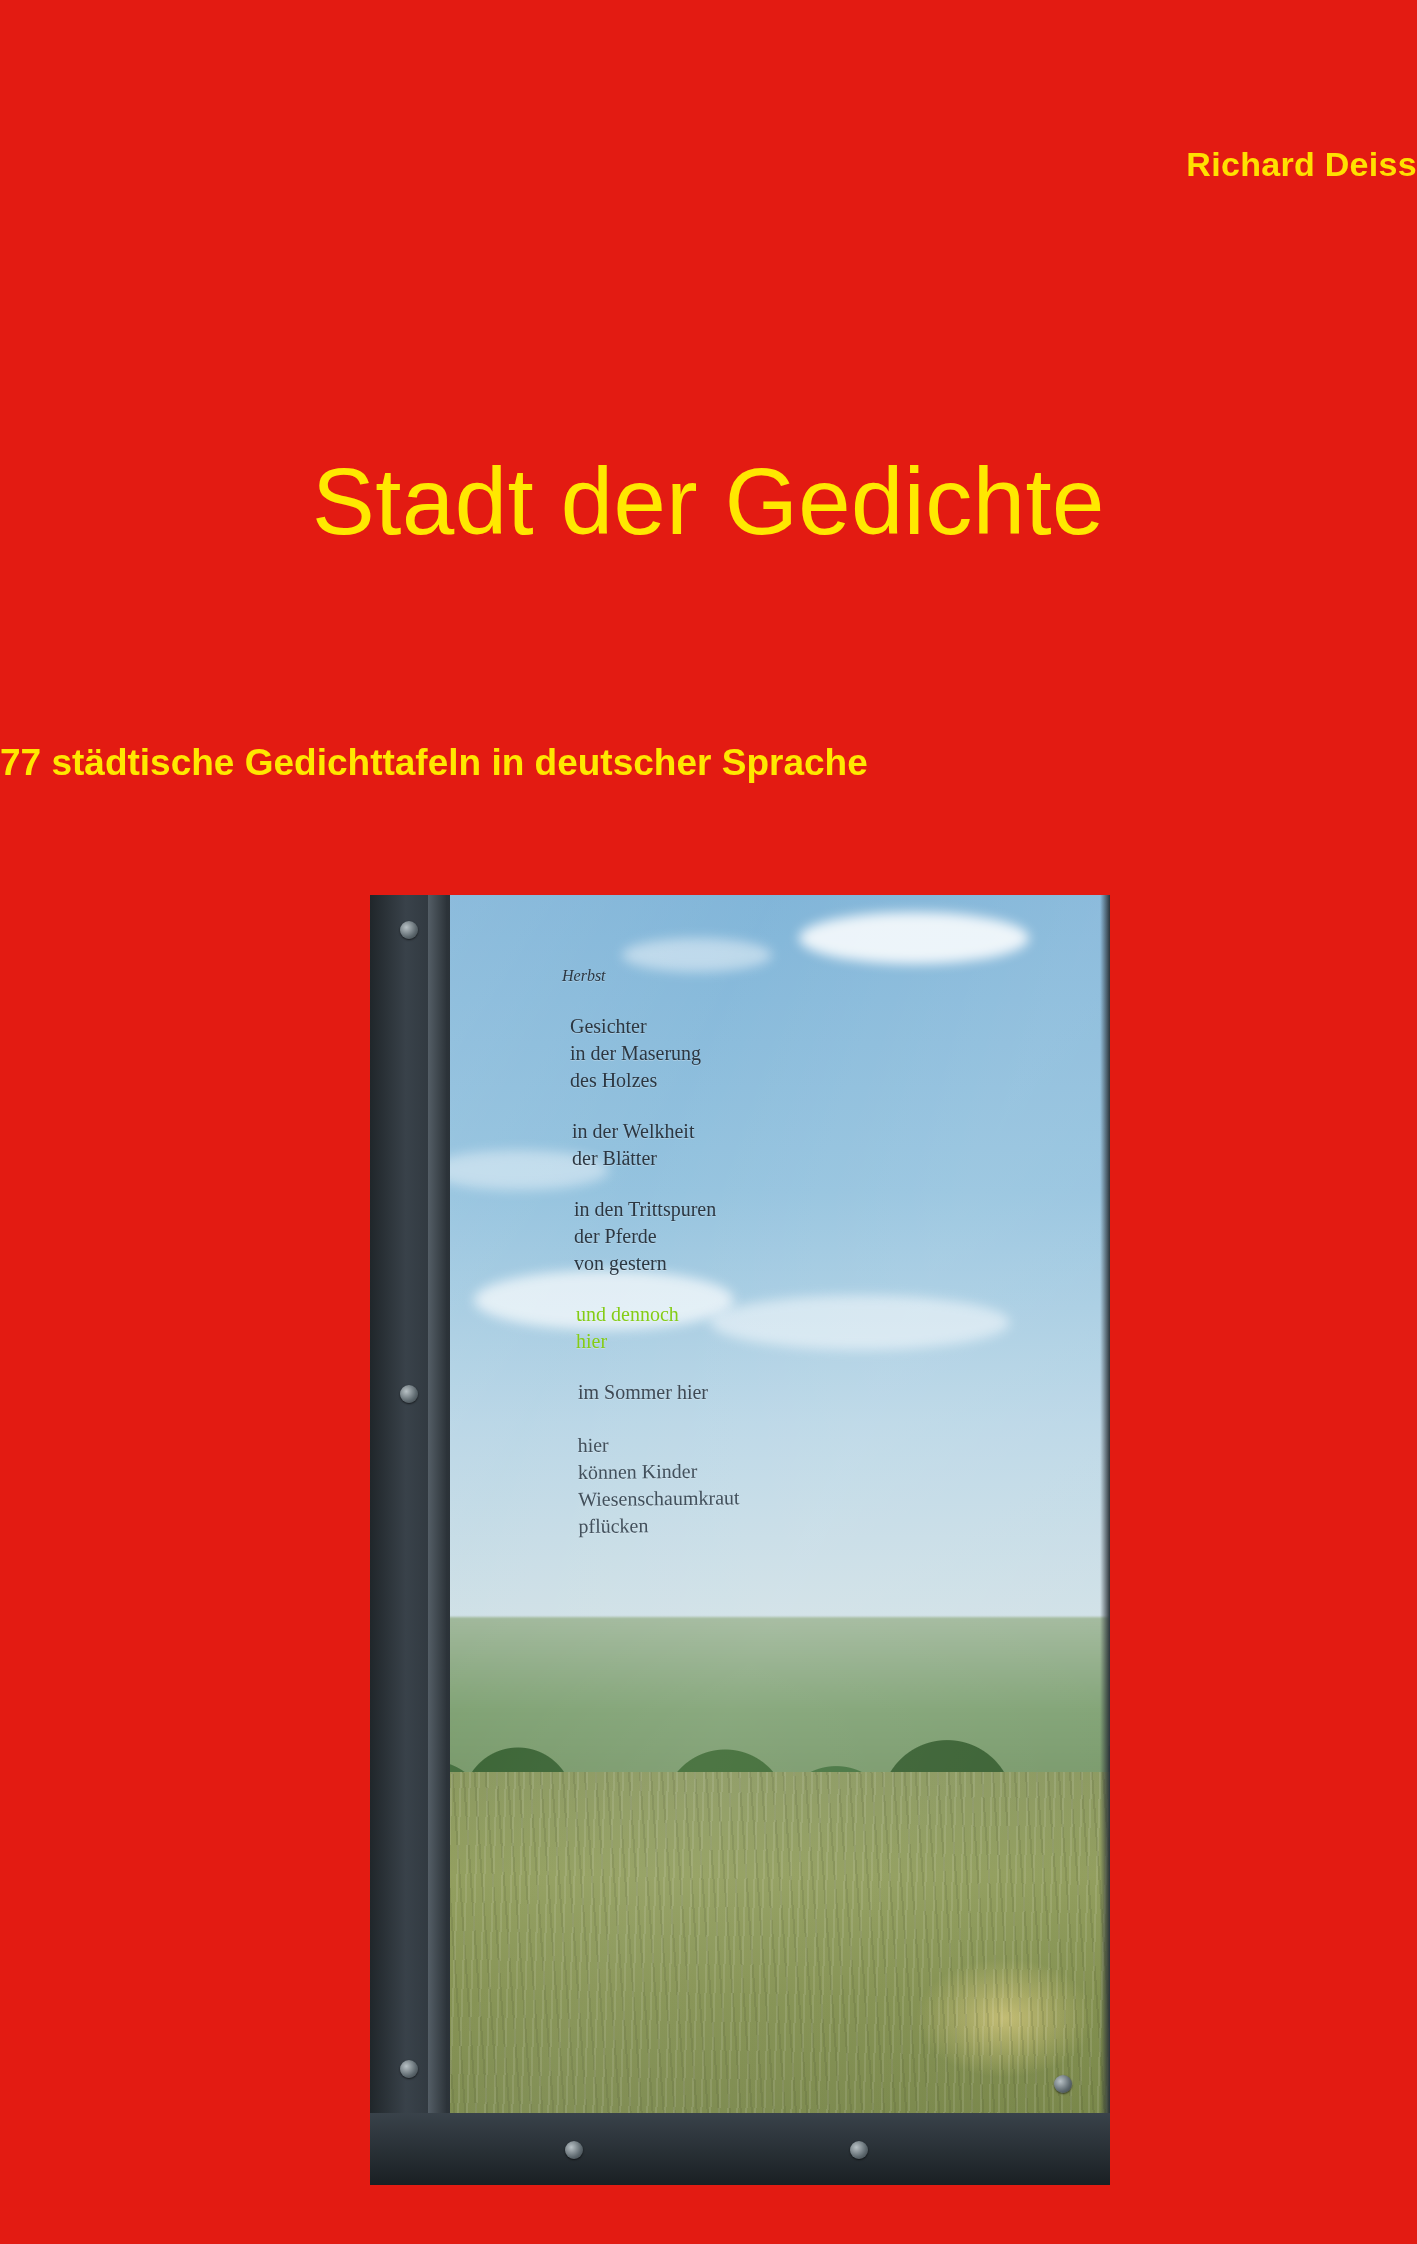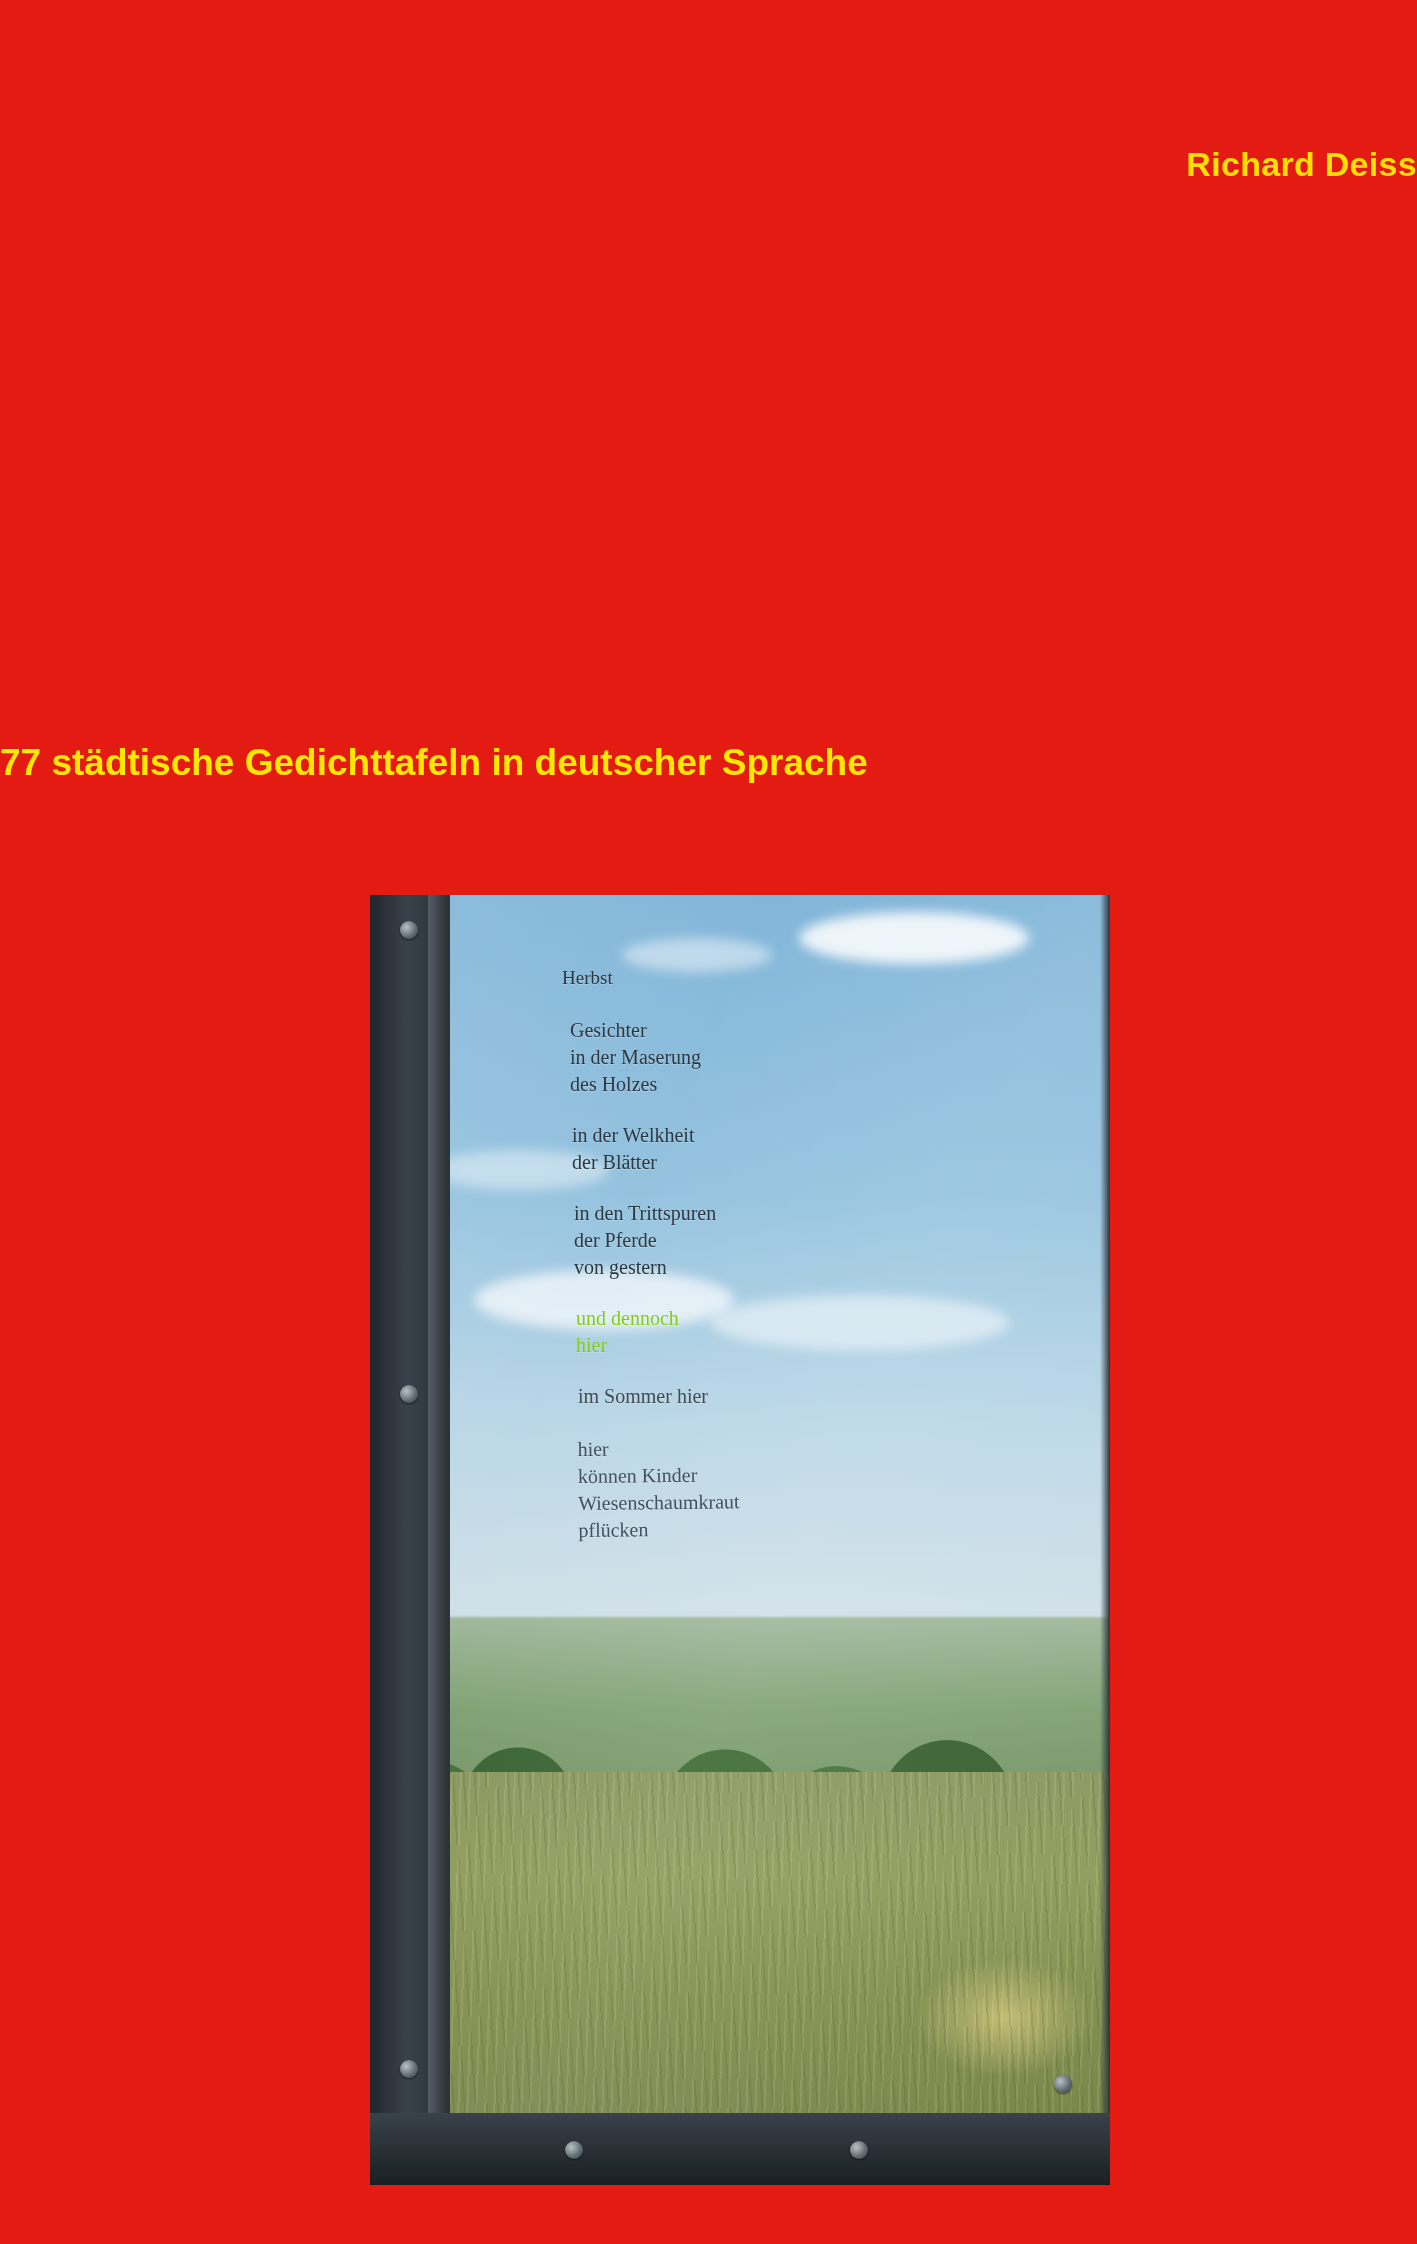--- a/index.html
+++ b/index.html
@@ -208,6 +208,7 @@
 
   <div class="author">Richard Deiss</div>
 
+  <h1 class="title">Stadt der Gedichte</h1>
 
   <div class="subtitle">77 städtische Gedichttafeln in deutscher Sprache</div>
 

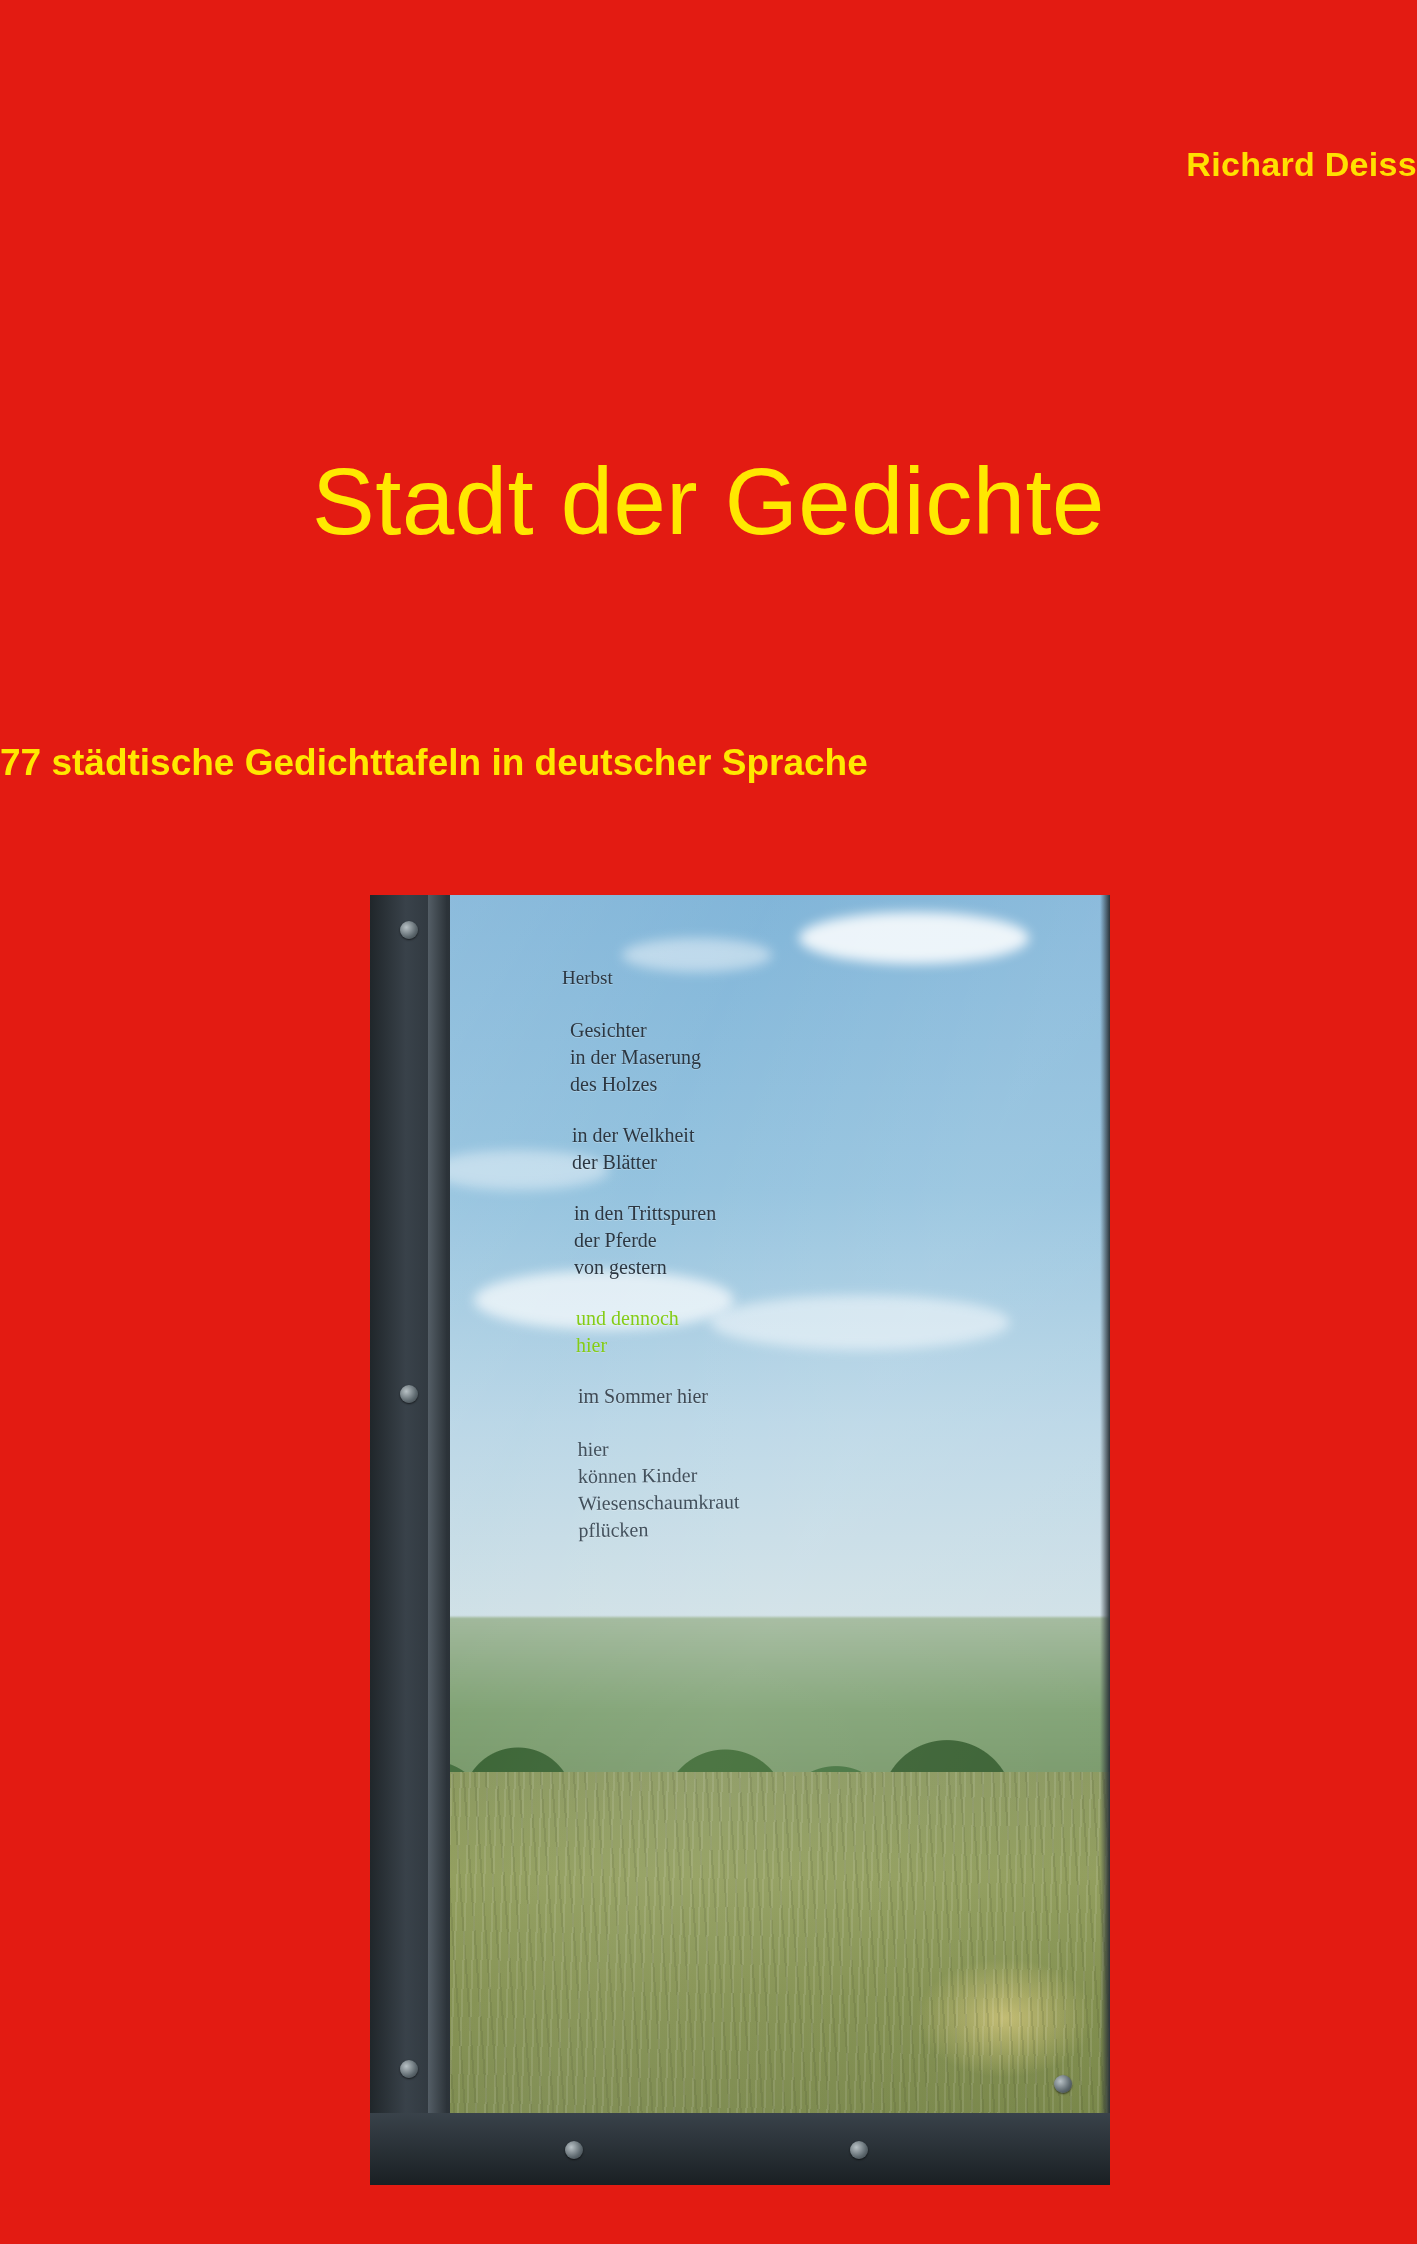--- a/index.html
+++ b/index.html
@@ -185,7 +185,8 @@
     text-shadow: 0 1px 0 rgba(255,255,255,0.25);
   }
   .poem .heading {
-    font-size: 19px;
+    font-style: italic;
+    font-size: 16px;
     margin-bottom: 26px;
     margin-left: 2px;
   }

